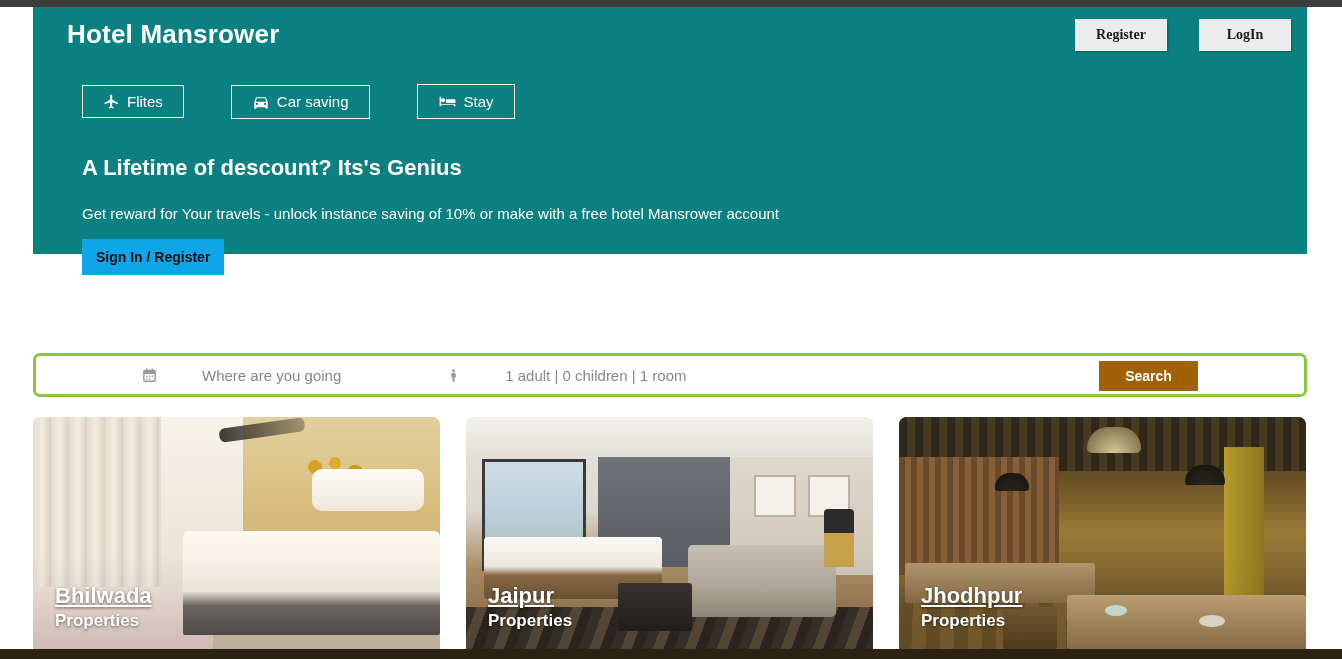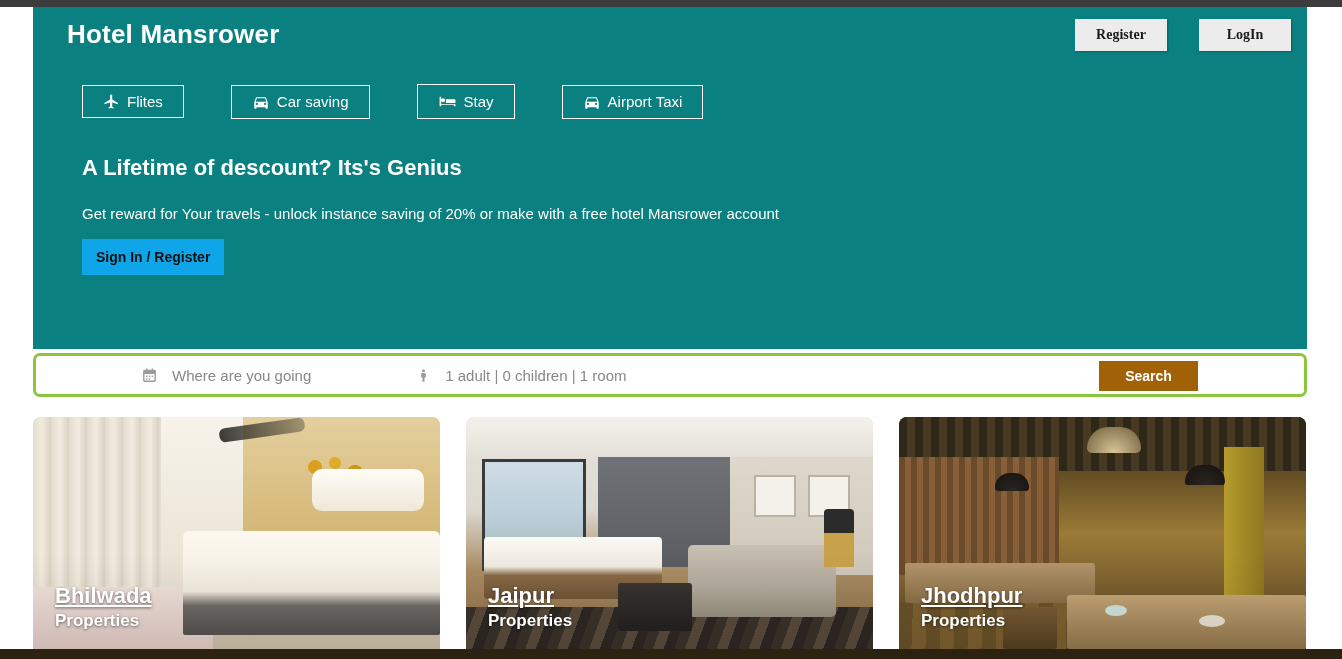--- a/index.html
+++ b/index.html
@@ -41,7 +41,7 @@
     position: absolute;
     top: 0; left: 33px;
     width: 1274px;
-    height: 342px;
+    height: 247px;
     background: #0a8080;
   }
 

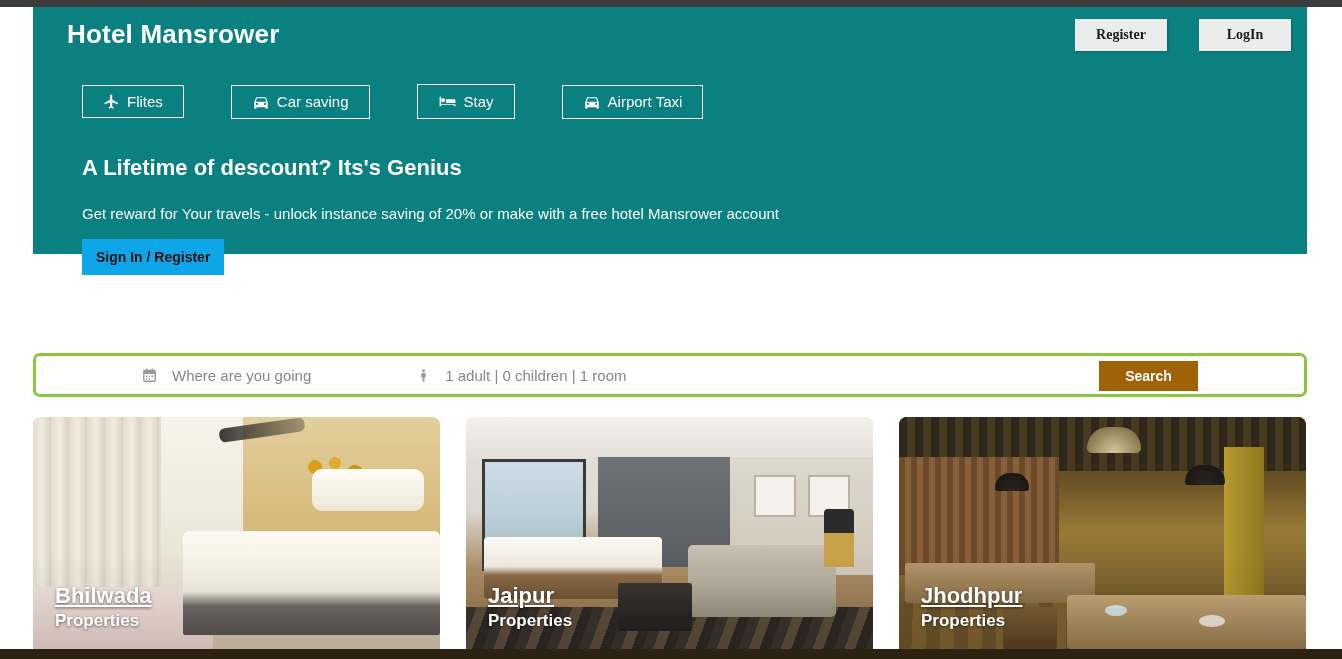--- a/index.html
+++ b/index.html
@@ -425,14 +425,6 @@
         <span>Stay</span>
       </button>
 
-      <button class="navtab">
-        <span class="nicon">
-          <svg width="18" height="18" viewBox="0 0 24 24">
-              <path d="M18.9 6.5A1.5 1.5 0 0 0 17.5 5.5h-11A1.5 1.5 0 0 0 5.1 6.5L3 12.5V20a1 1 0 0 0 1 1h1a1 1 0 0 0 1-1v-1h12v1a1 1 0 0 0 1 1h1a1 1 0 0 0 1-1v-7.5zM6.5 16a1.5 1.5 0 1 1 0-3 1.5 1.5 0 0 1 0 3zm11 0a1.5 1.5 0 1 1 0-3 1.5 1.5 0 0 1 0 3zM5 11.5l1.5-4.5h11l1.5 4.5z"></path>
-            </svg>
-        </span>
-        <span>Airport Taxi</span>
-      </button>
 
     </div>
 

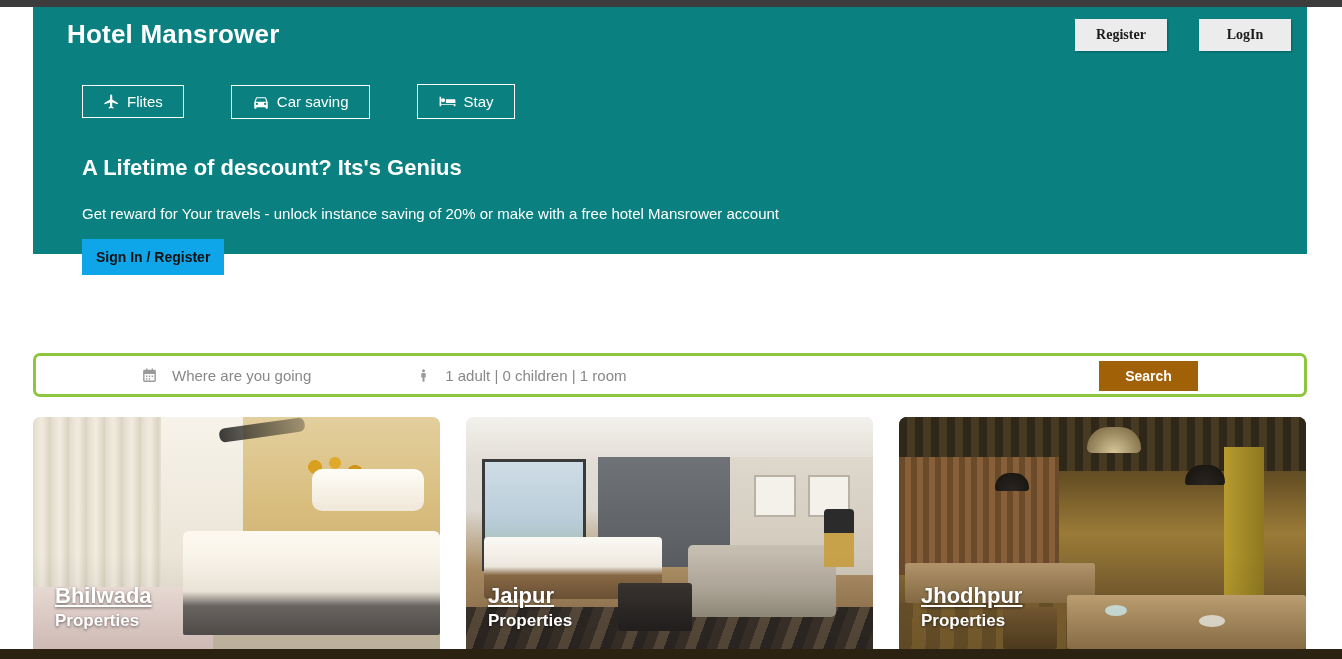--- a/index.html
+++ b/index.html
@@ -429,7 +429,7 @@
     </div>
 
     <div class="promo-title">A Lifetime of descount? Its's Genius</div>
-    <div class="promo-sub">Get reward for Your travels - unlock instance saving of 20% or make with a free hotel Mansrower account</div>
+    <div class="promo-sub">Get reward for Your travels - unlock instance saving of 10% or make with a free hotel Mansrower account</div>
     <button class="promo-btn">Sign In / Register</button>
 
   </div>

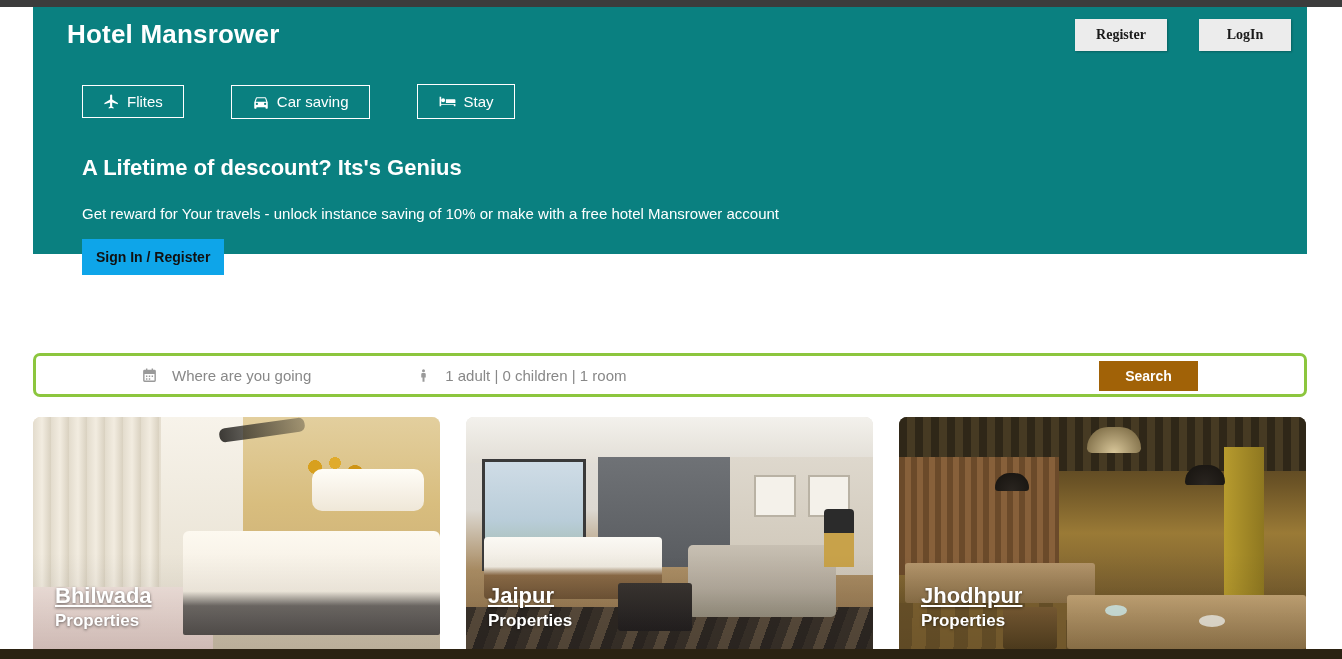--- a/index.html
+++ b/index.html
@@ -153,6 +153,7 @@
     color: #888888;
     font-size: 15px;
     white-space: nowrap;
+    margin-left: 30px;
   }
   .search-btn {
     position: absolute;

